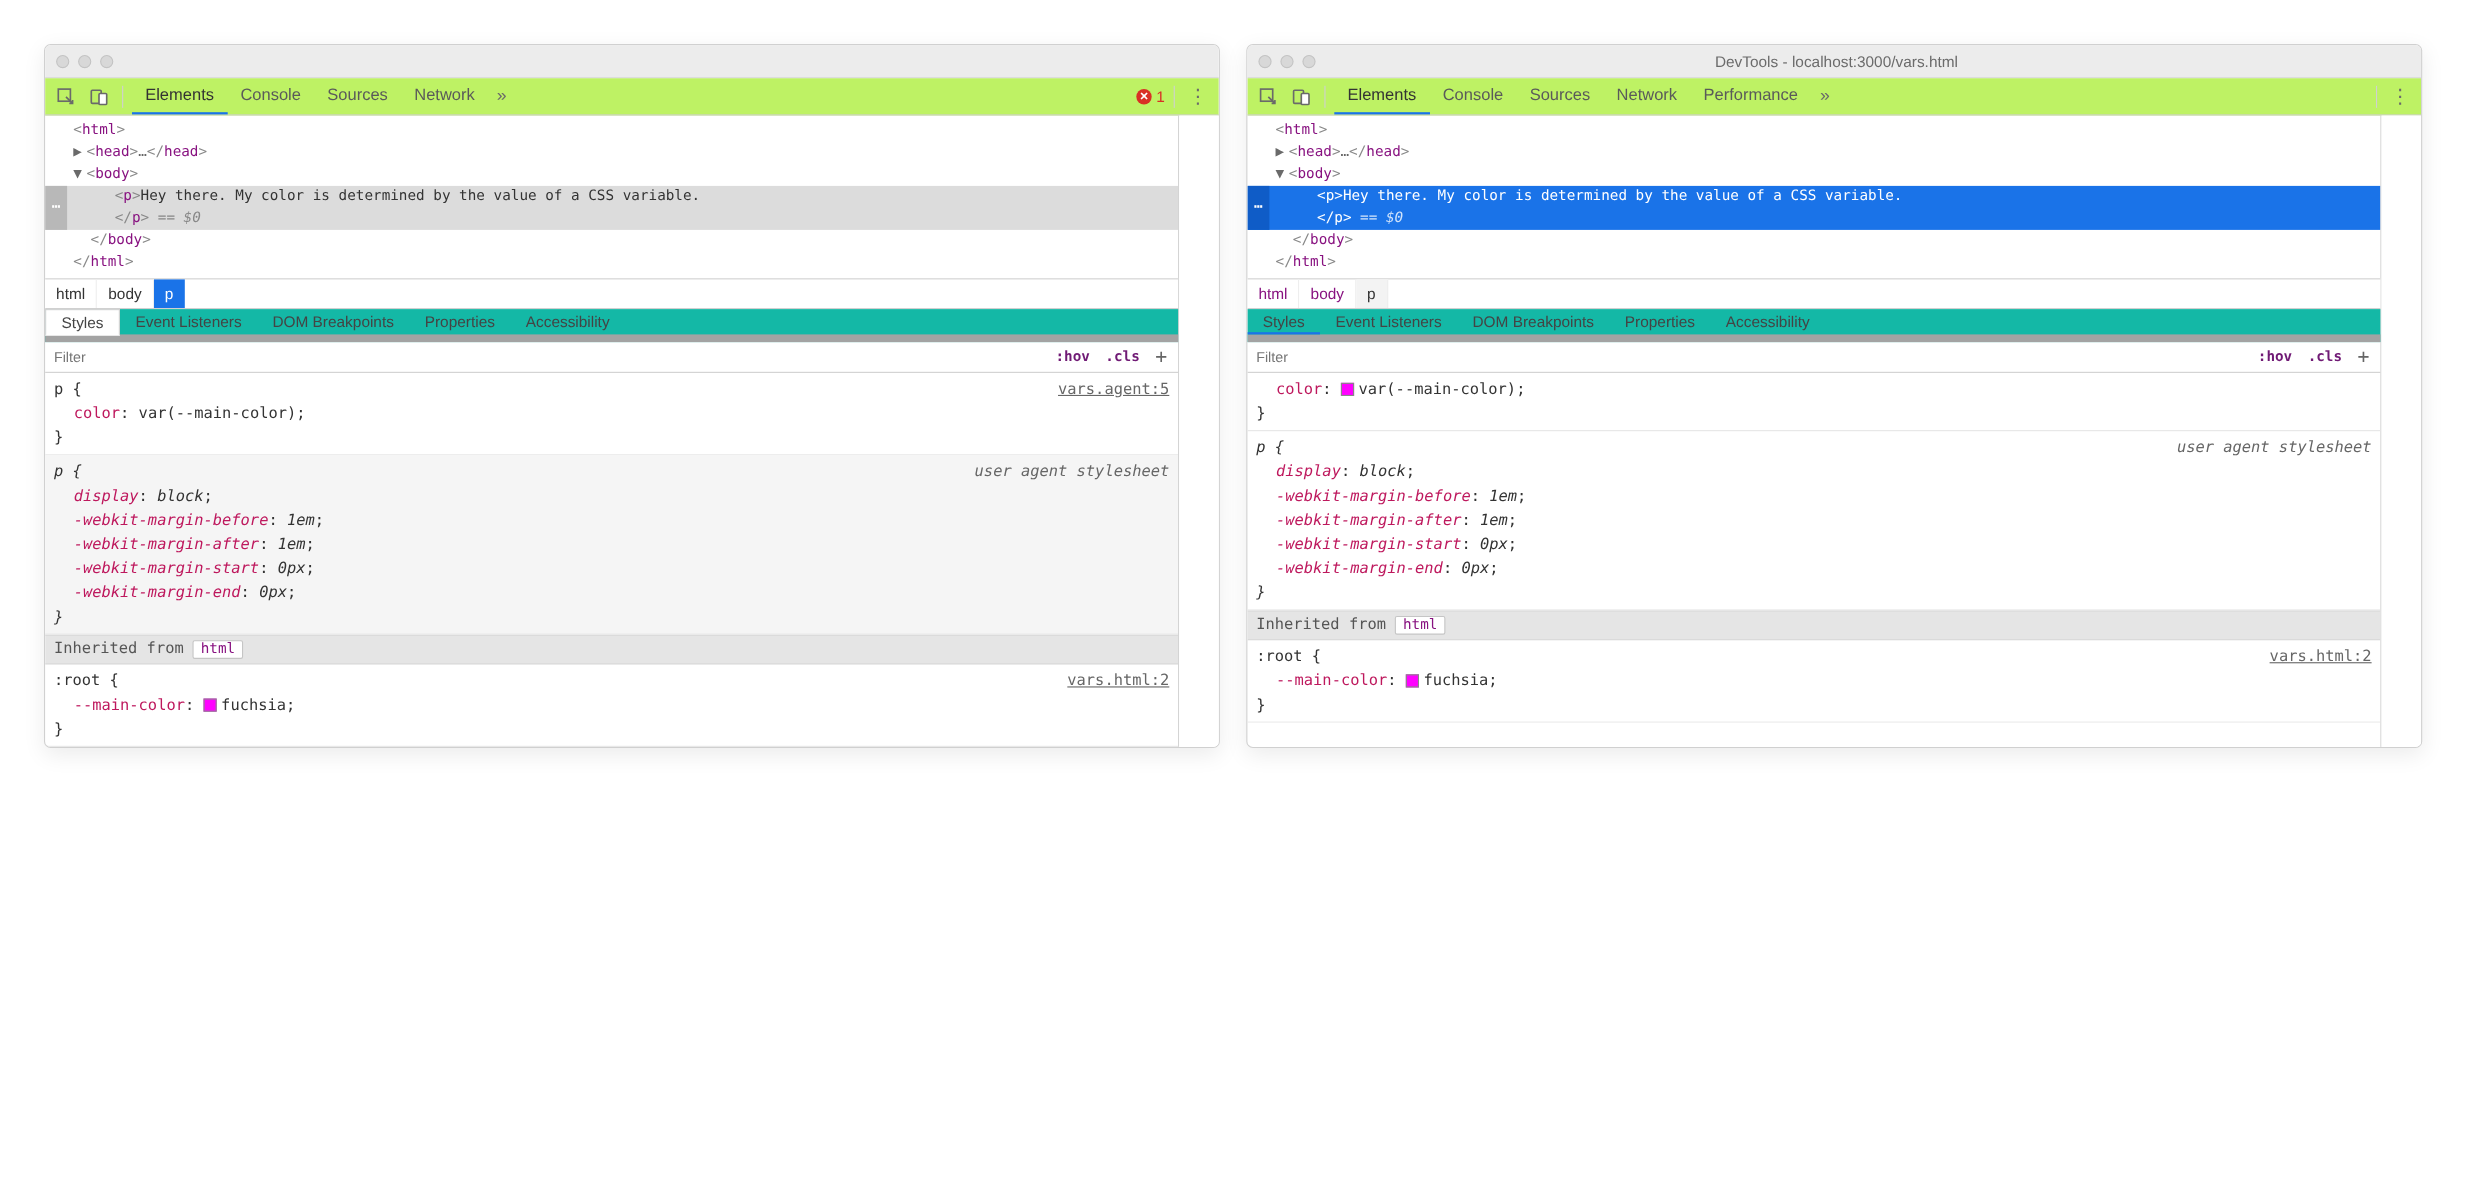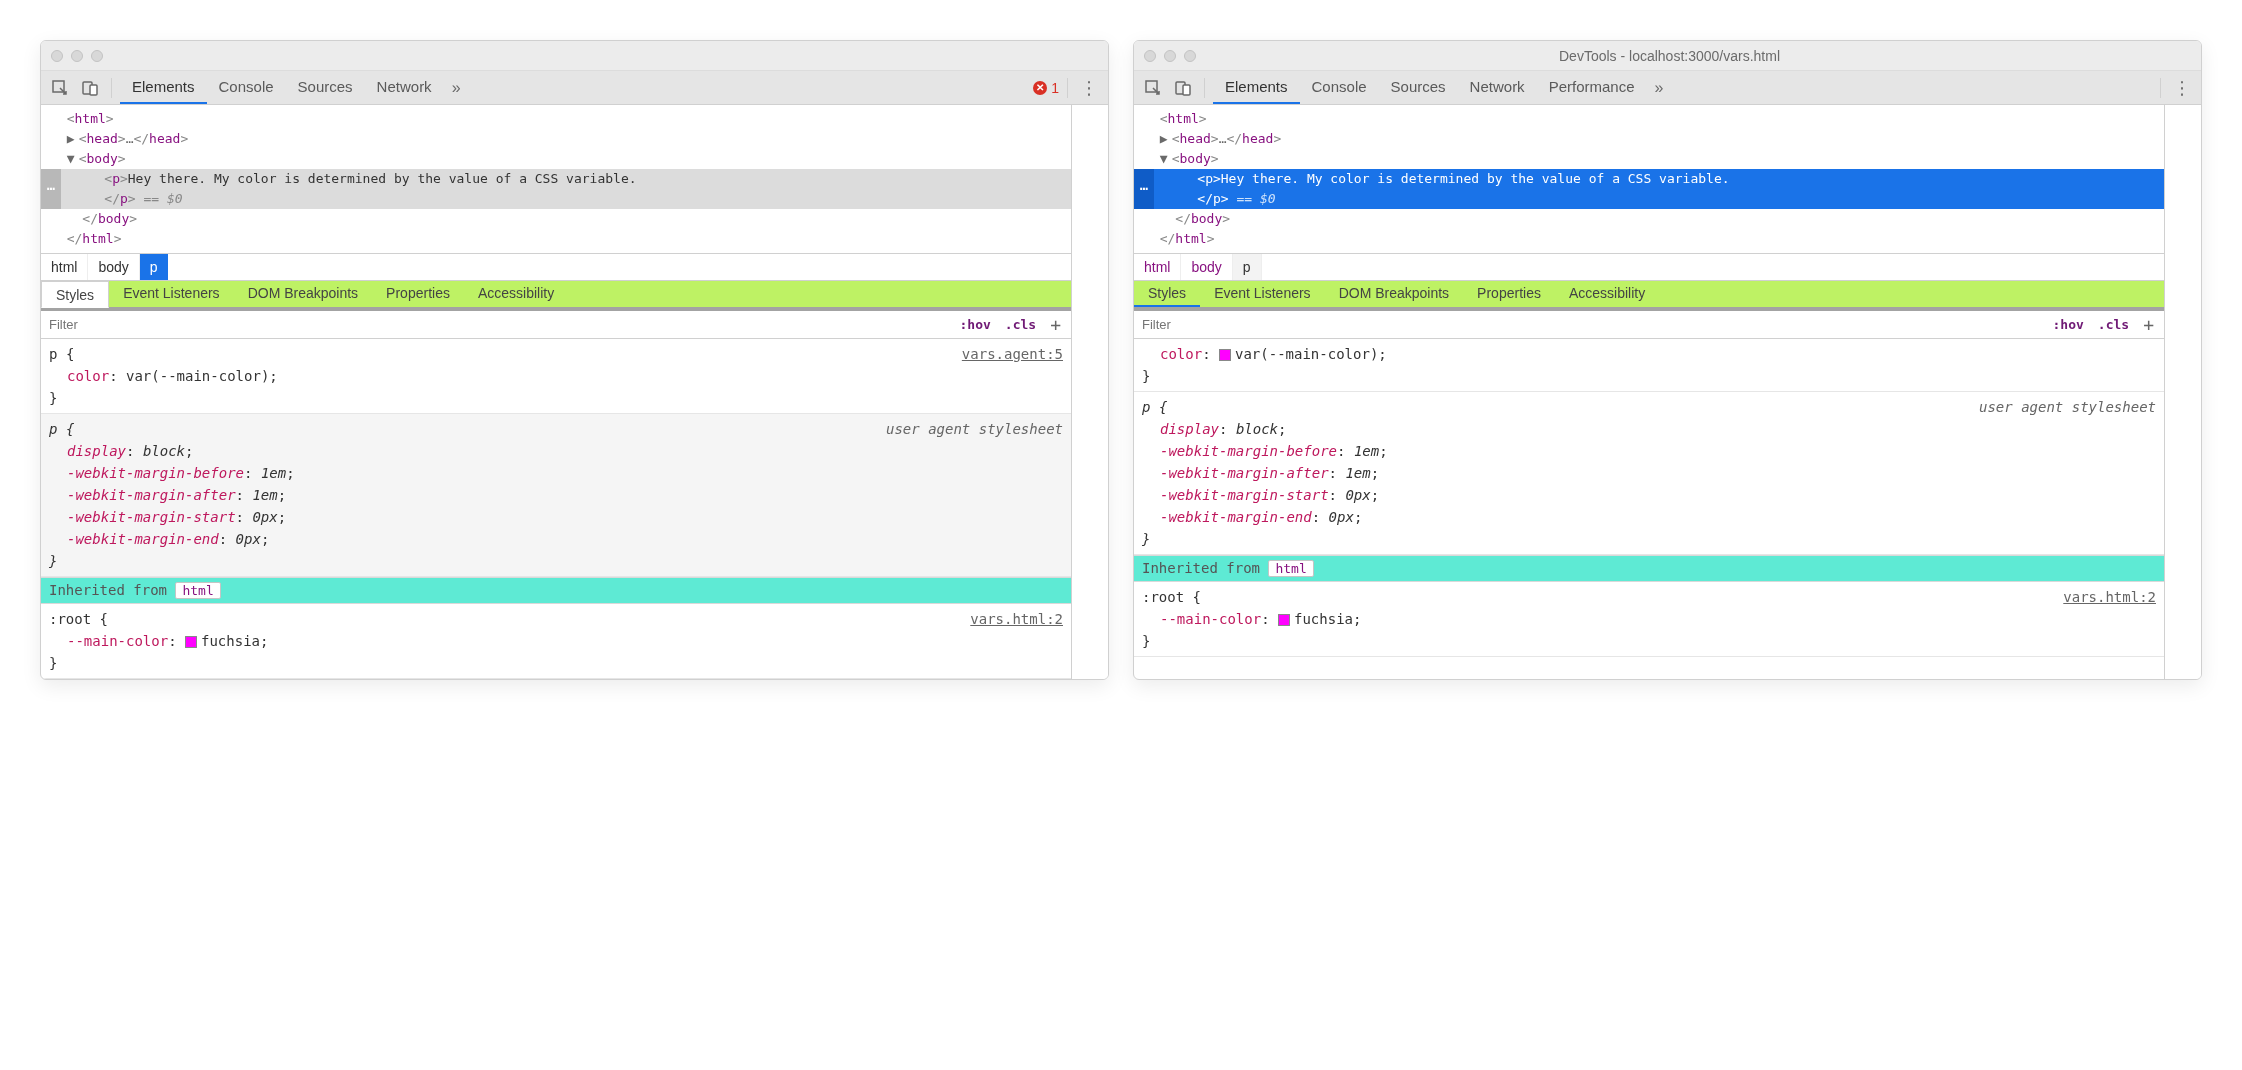--- a/index.html
+++ b/index.html
@@ -61,7 +61,7 @@
     display: flex;
     align-items: center;
     padding: 0 6px;
-    background: #e5e5e5;
+    background: #bef264;
     gap: 4px;
   }
   .tool-icon {

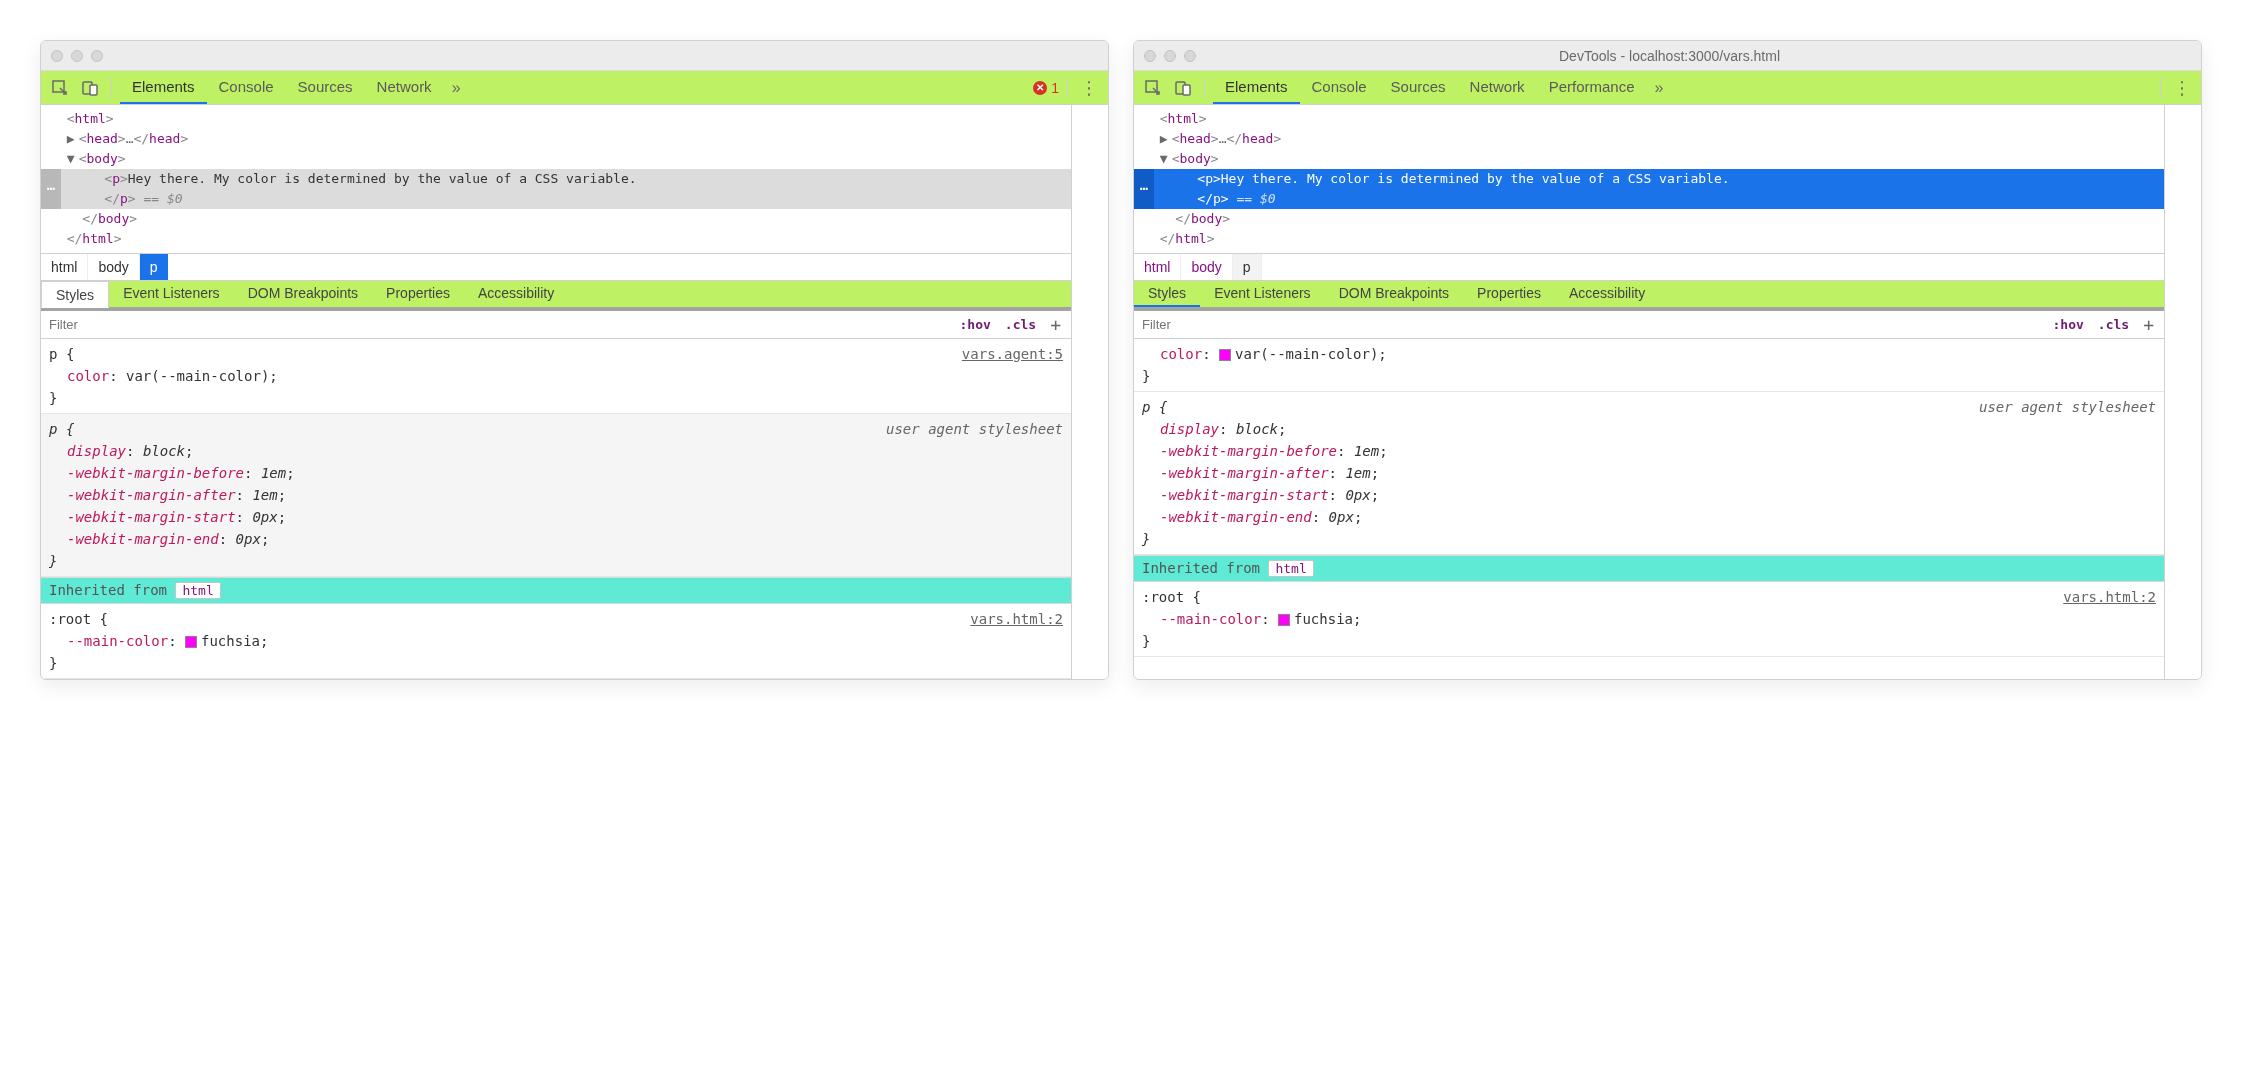--- a/index.html
+++ b/index.html
@@ -218,8 +218,8 @@
   .subtabs{
     display:flex;
     height:30px;
-    border-bottom:4px solid #a3a3a3;
-    background:#bef264;
+    border-bottom:7px solid #a3a3a3;
+    background:#14b8a6;
     align-items:stretch;
   }
   .subtab{

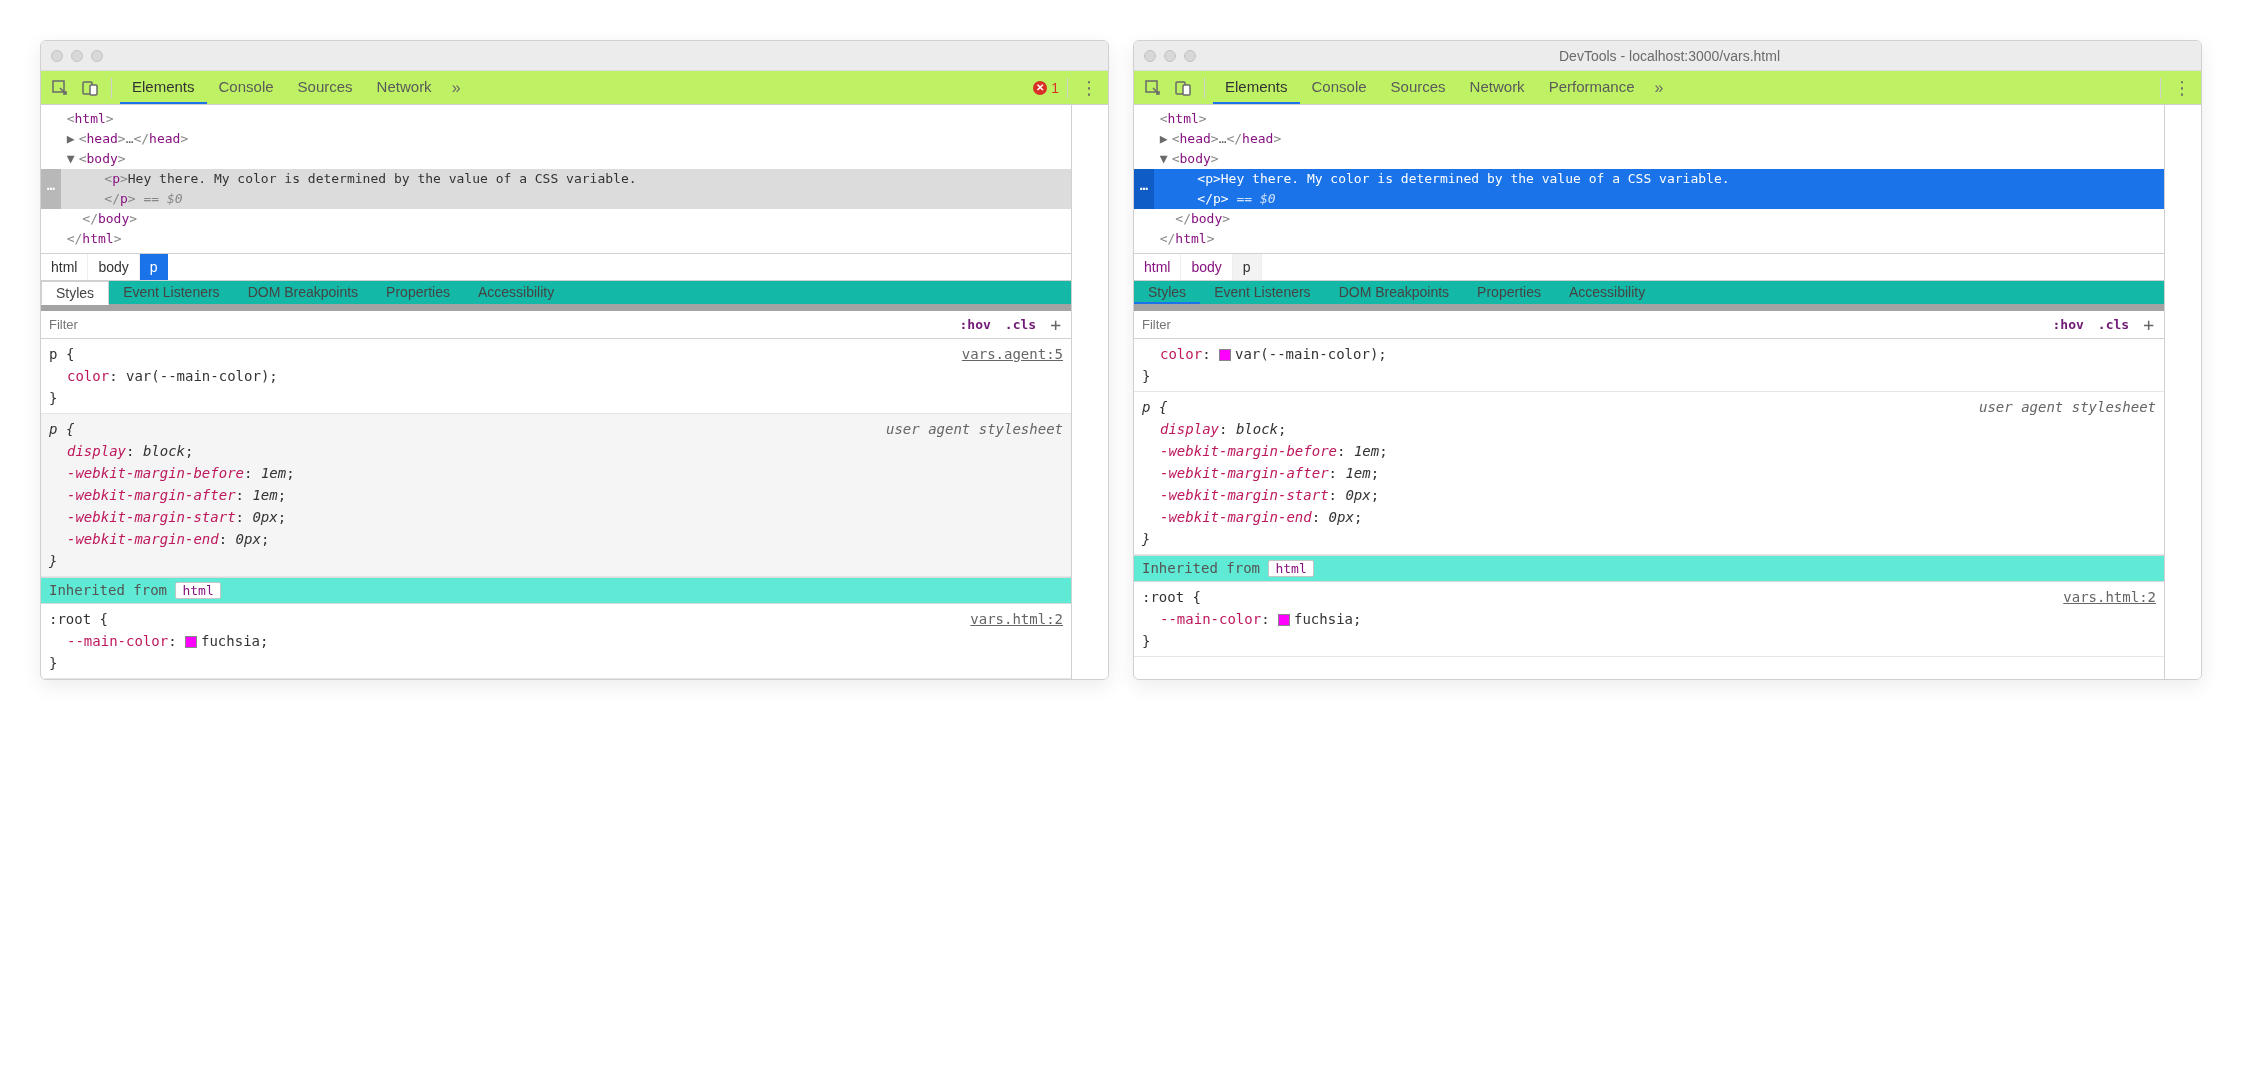--- a/index.html
+++ b/index.html
@@ -299,7 +299,7 @@
     border:1px solid #888;
   }
   .inherited-bar{
-    background:#5eead4;
+    background:#e5e5e5;
     padding:4px 8px;
     border-top:1px solid #d9d9d9;
     border-bottom:1px solid #d9d9d9;

